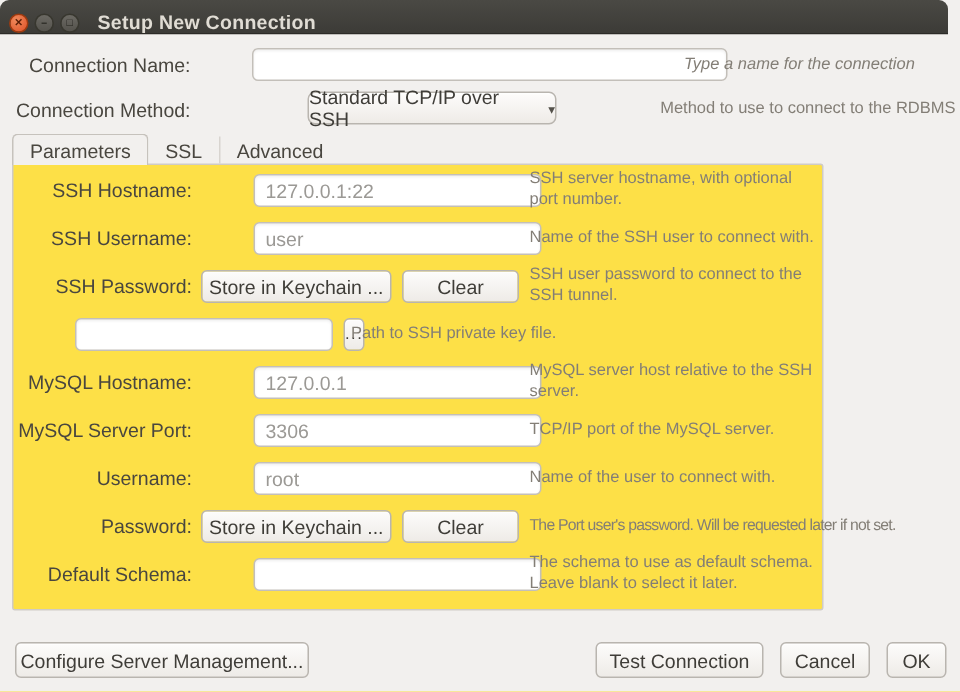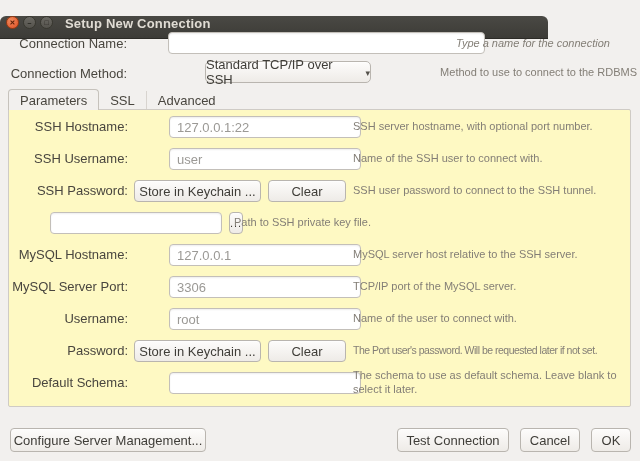--- a/index.html
+++ b/index.html
@@ -11,11 +11,11 @@
   }
   
   .titlebar{
-    position:absolute;left:0;top:16px;width:548px;height:22px;
+    position:absolute;left:0;top:0;width:632px;height:22px;
     background:linear-gradient(#4a4944,#3c3b37);
     border-bottom:1px solid #2c2b27;
     border-radius:6px 6px 0 0;
-    display:flex;align-items:flex-start;
+    display:flex;align-items:flex-end;
   }
   .winbtns{display:flex;gap:4px;margin-left:6px;}
   .winbtn{

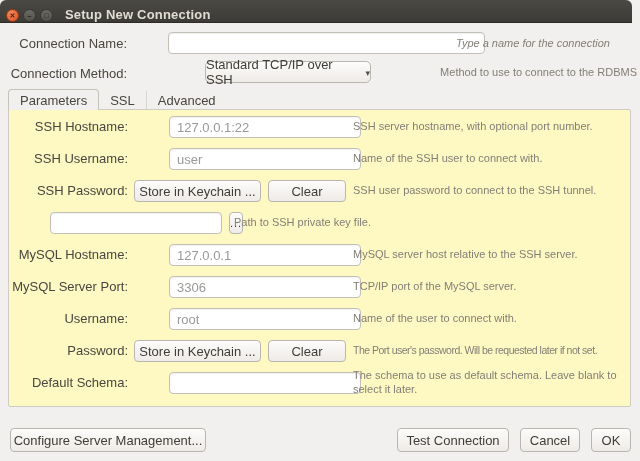--- a/index.html
+++ b/index.html
@@ -75,9 +75,9 @@
   .tab.inactive:last-child{border-right:none;}
   
   .panel{
-    position:absolute;left:8px;top:109px;width:623px;height:298px;
+    position:absolute;left:8px;top:109px;width:541px;height:298px;
     box-sizing:border-box;border:1px solid #cfcbc5;border-radius:0 2px 2px 2px;
-    background:#fef9c3;z-index:1;padding-top:6px;
+    background:#fde047;z-index:1;padding-top:6px;
   }
   .frow{display:flex;height:22px;margin-bottom:10px;align-items:center;}
   .f-label{width:119px;text-align:right;flex-shrink:0;line-height:22px;}

